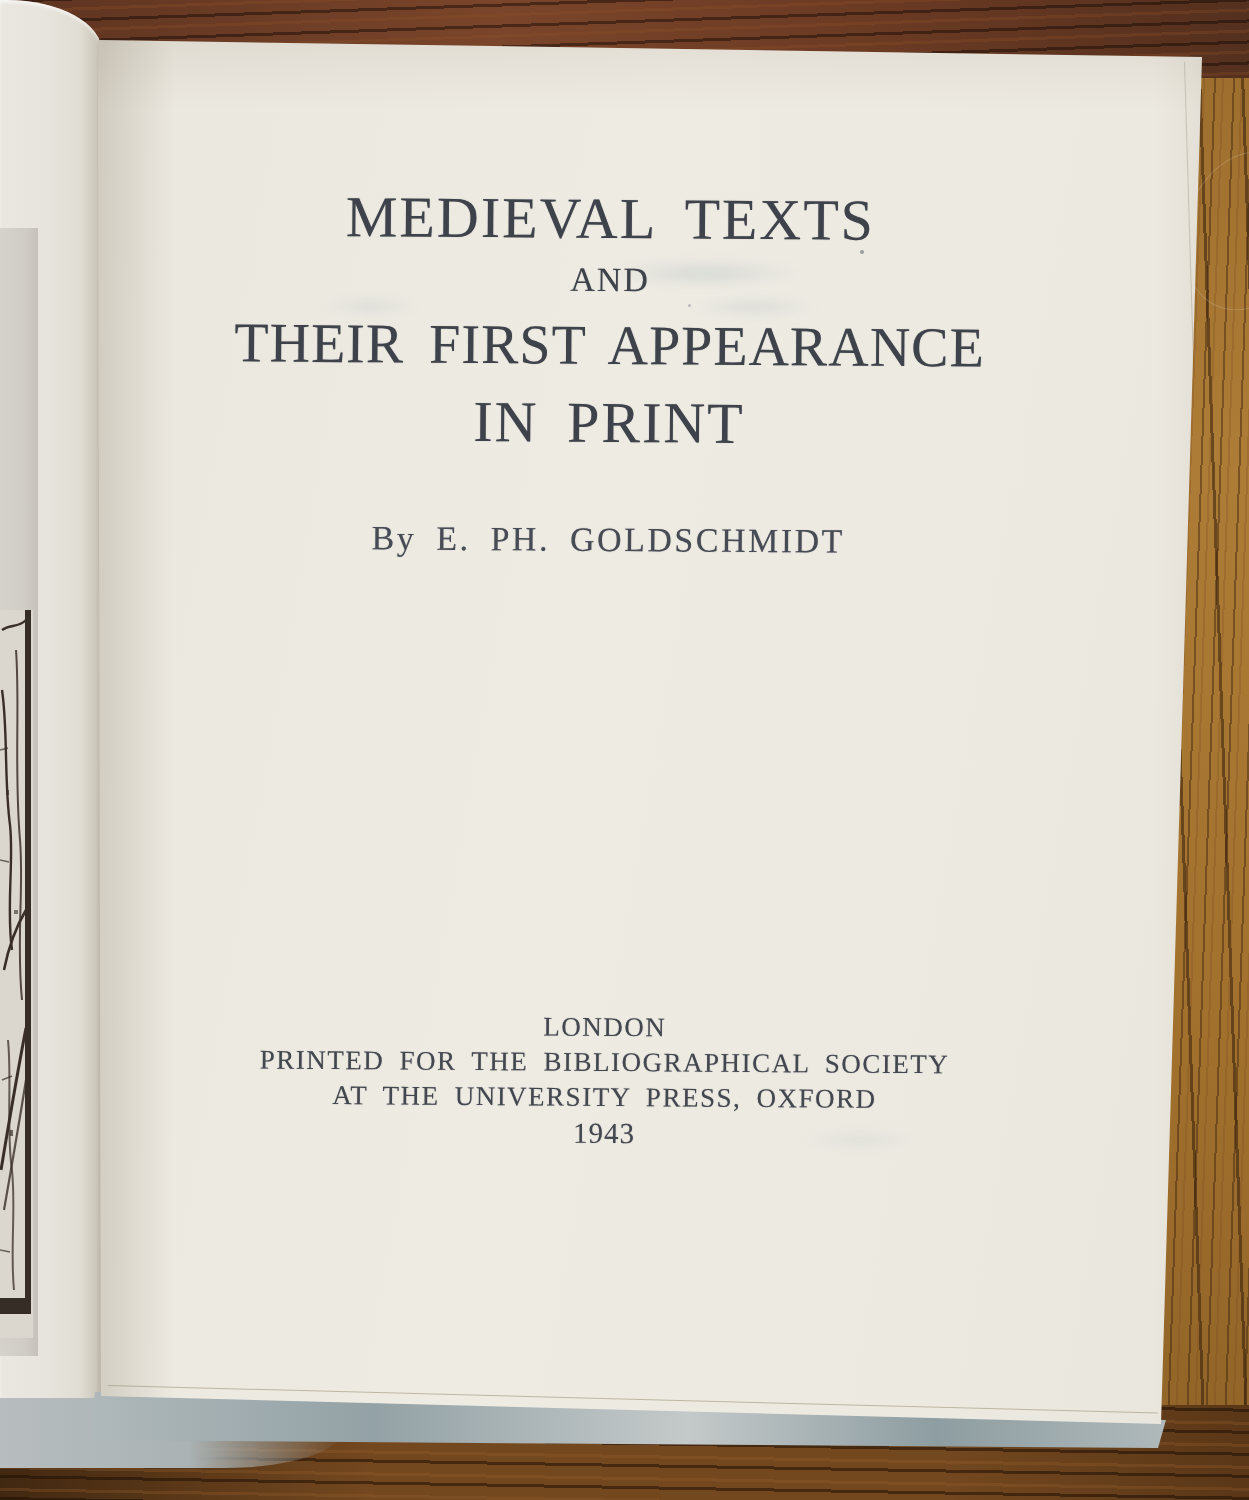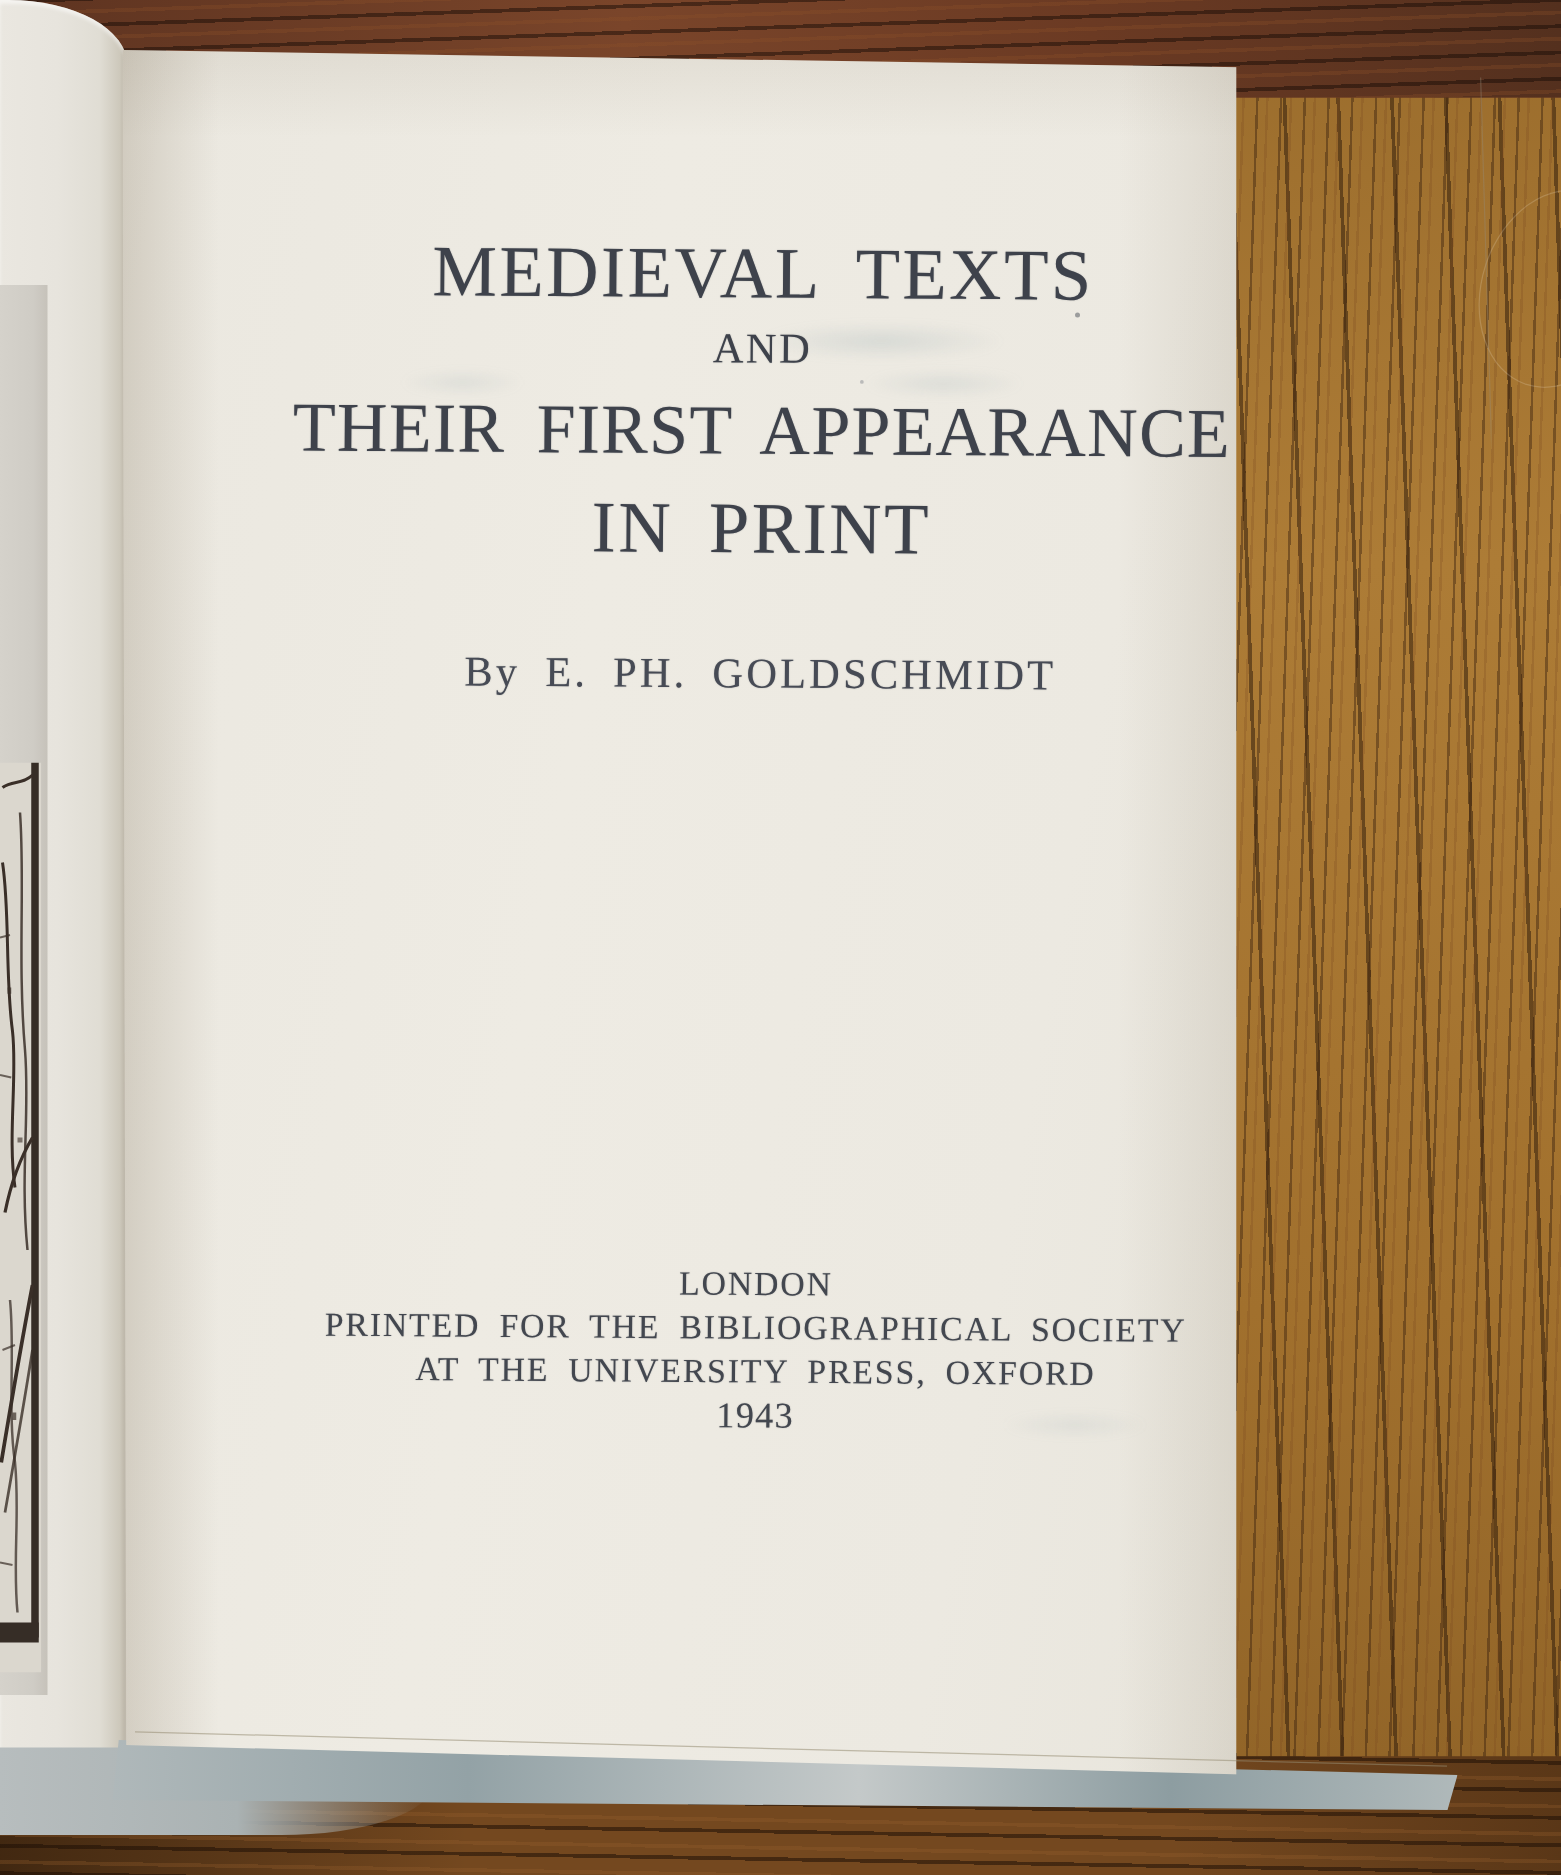--- a/index.html
+++ b/index.html
@@ -52,7 +52,7 @@
     background:linear-gradient(to right,#b8bfc0,#93a2a6 30%,#c4c9c9 55%,#8d9da1 75%,#bcc3c3);
   }
   .main-page{
-    position:absolute;left:0;top:0;width:989px;height:1500px;
+    position:absolute;left:0;top:0;width:1249px;height:1500px;
     clip-path:polygon(98px 40px, 1202px 57px, 1161px 1424px, 101px 1396px);
     background-image:
       linear-gradient(to right, rgba(120,105,80,.22) 98px, rgba(120,105,80,0) 175px),

